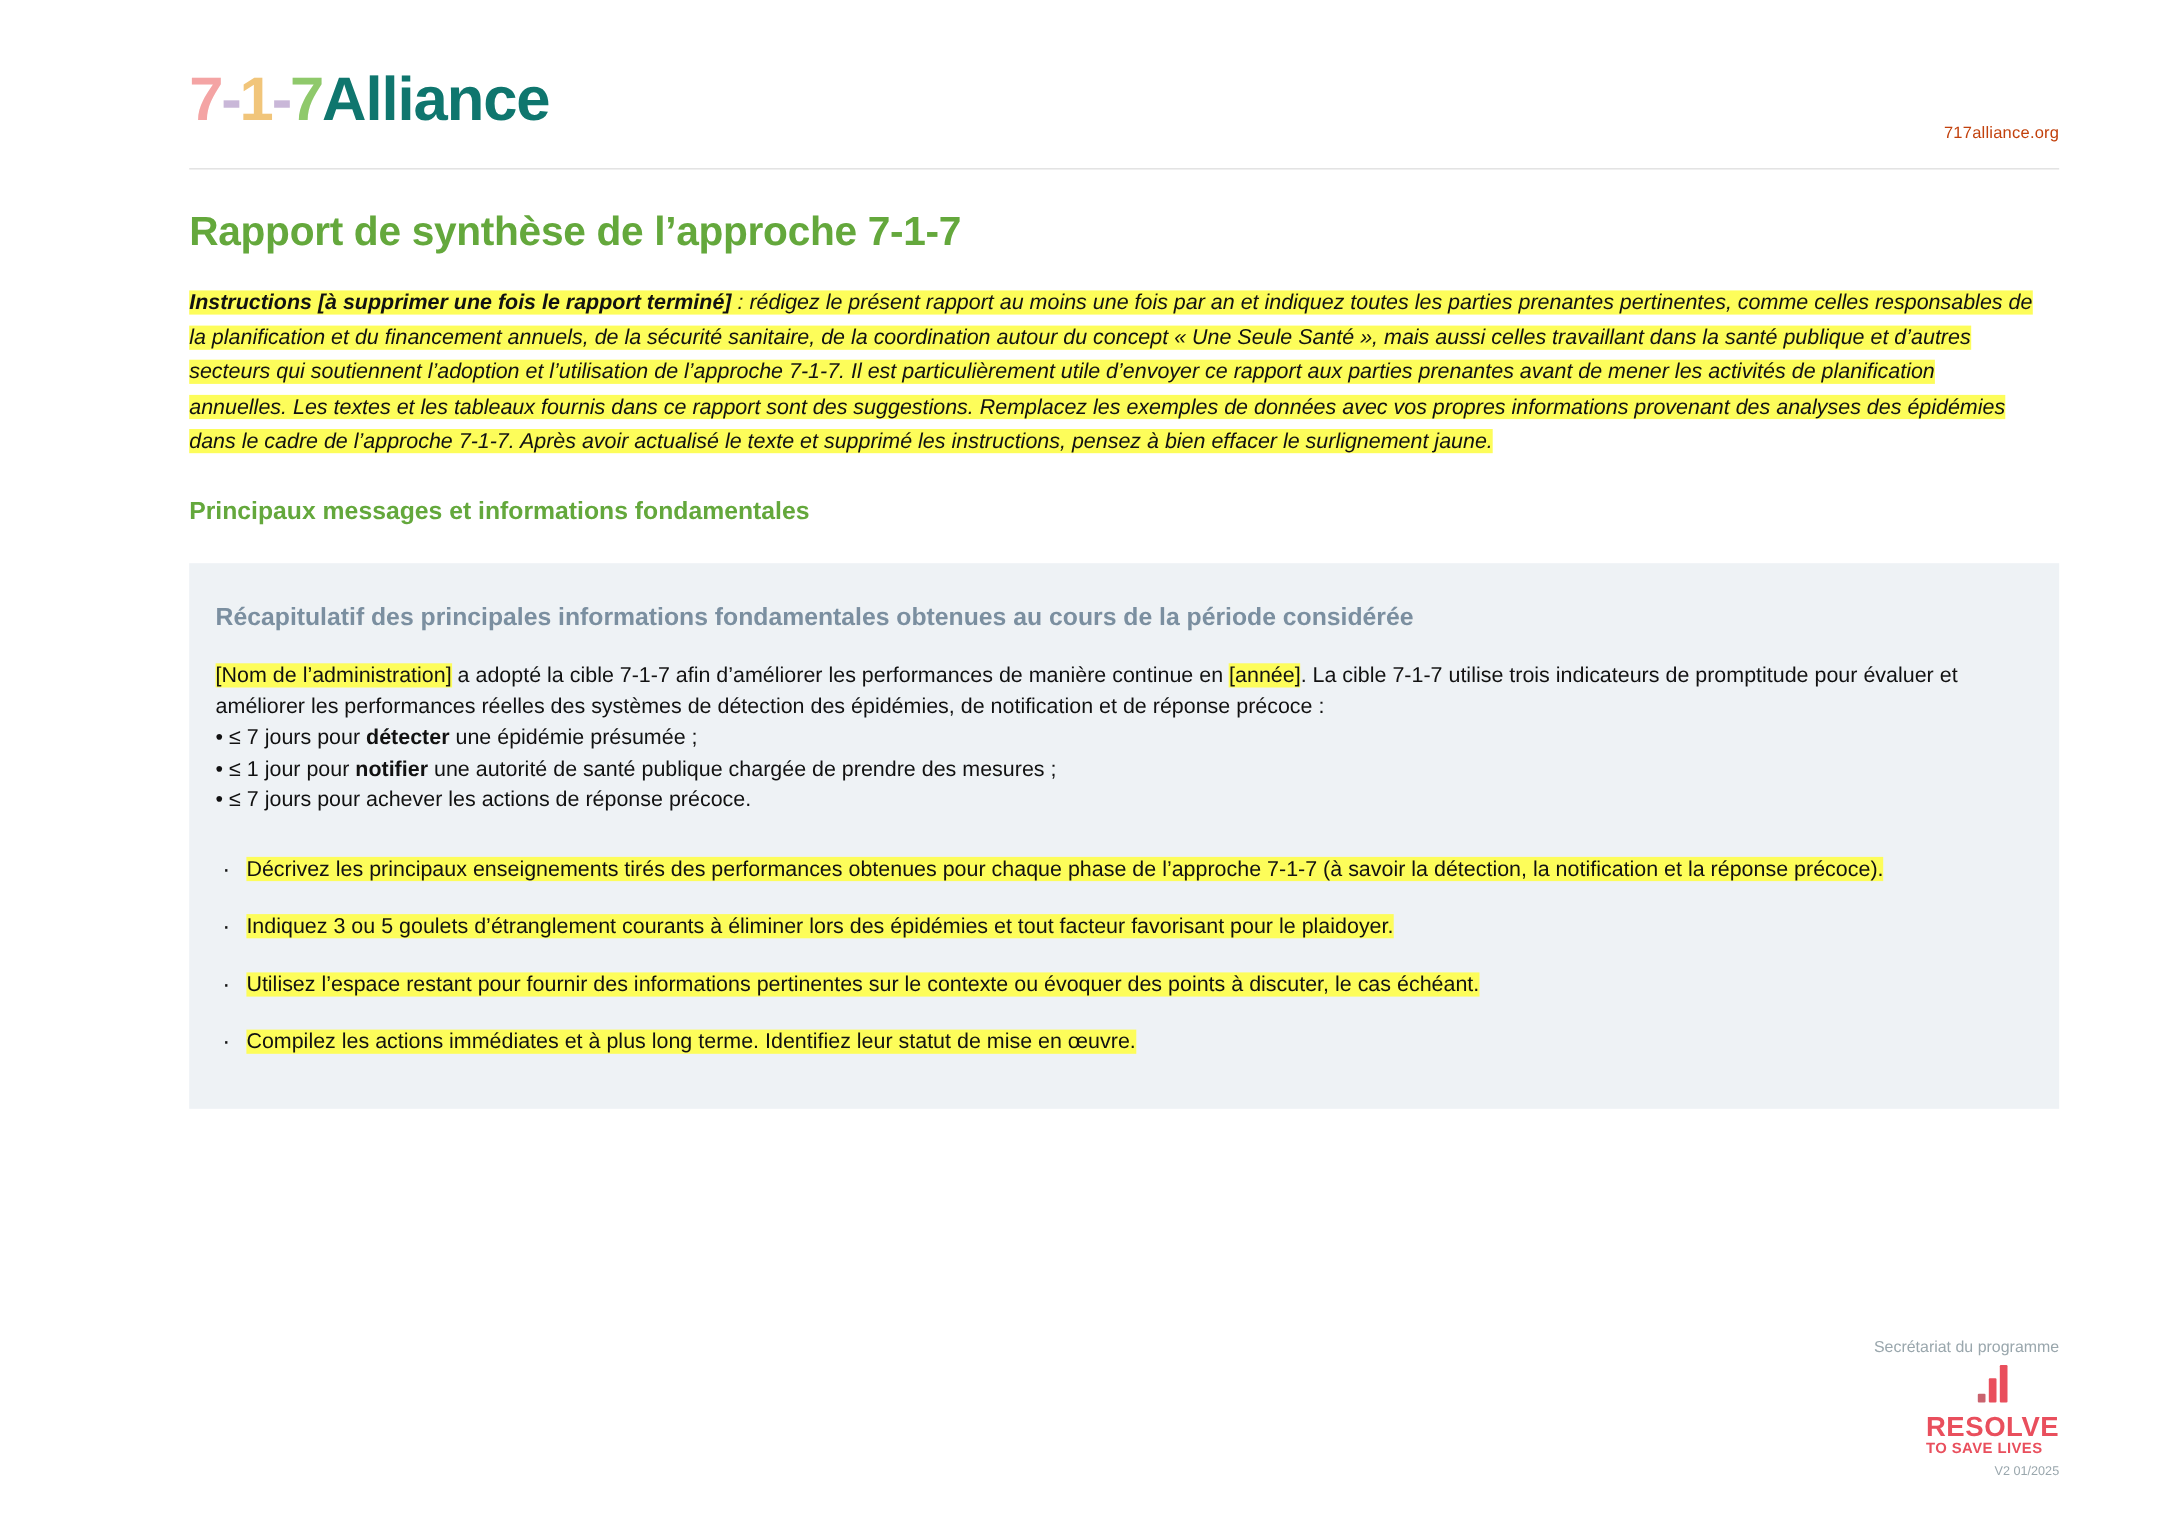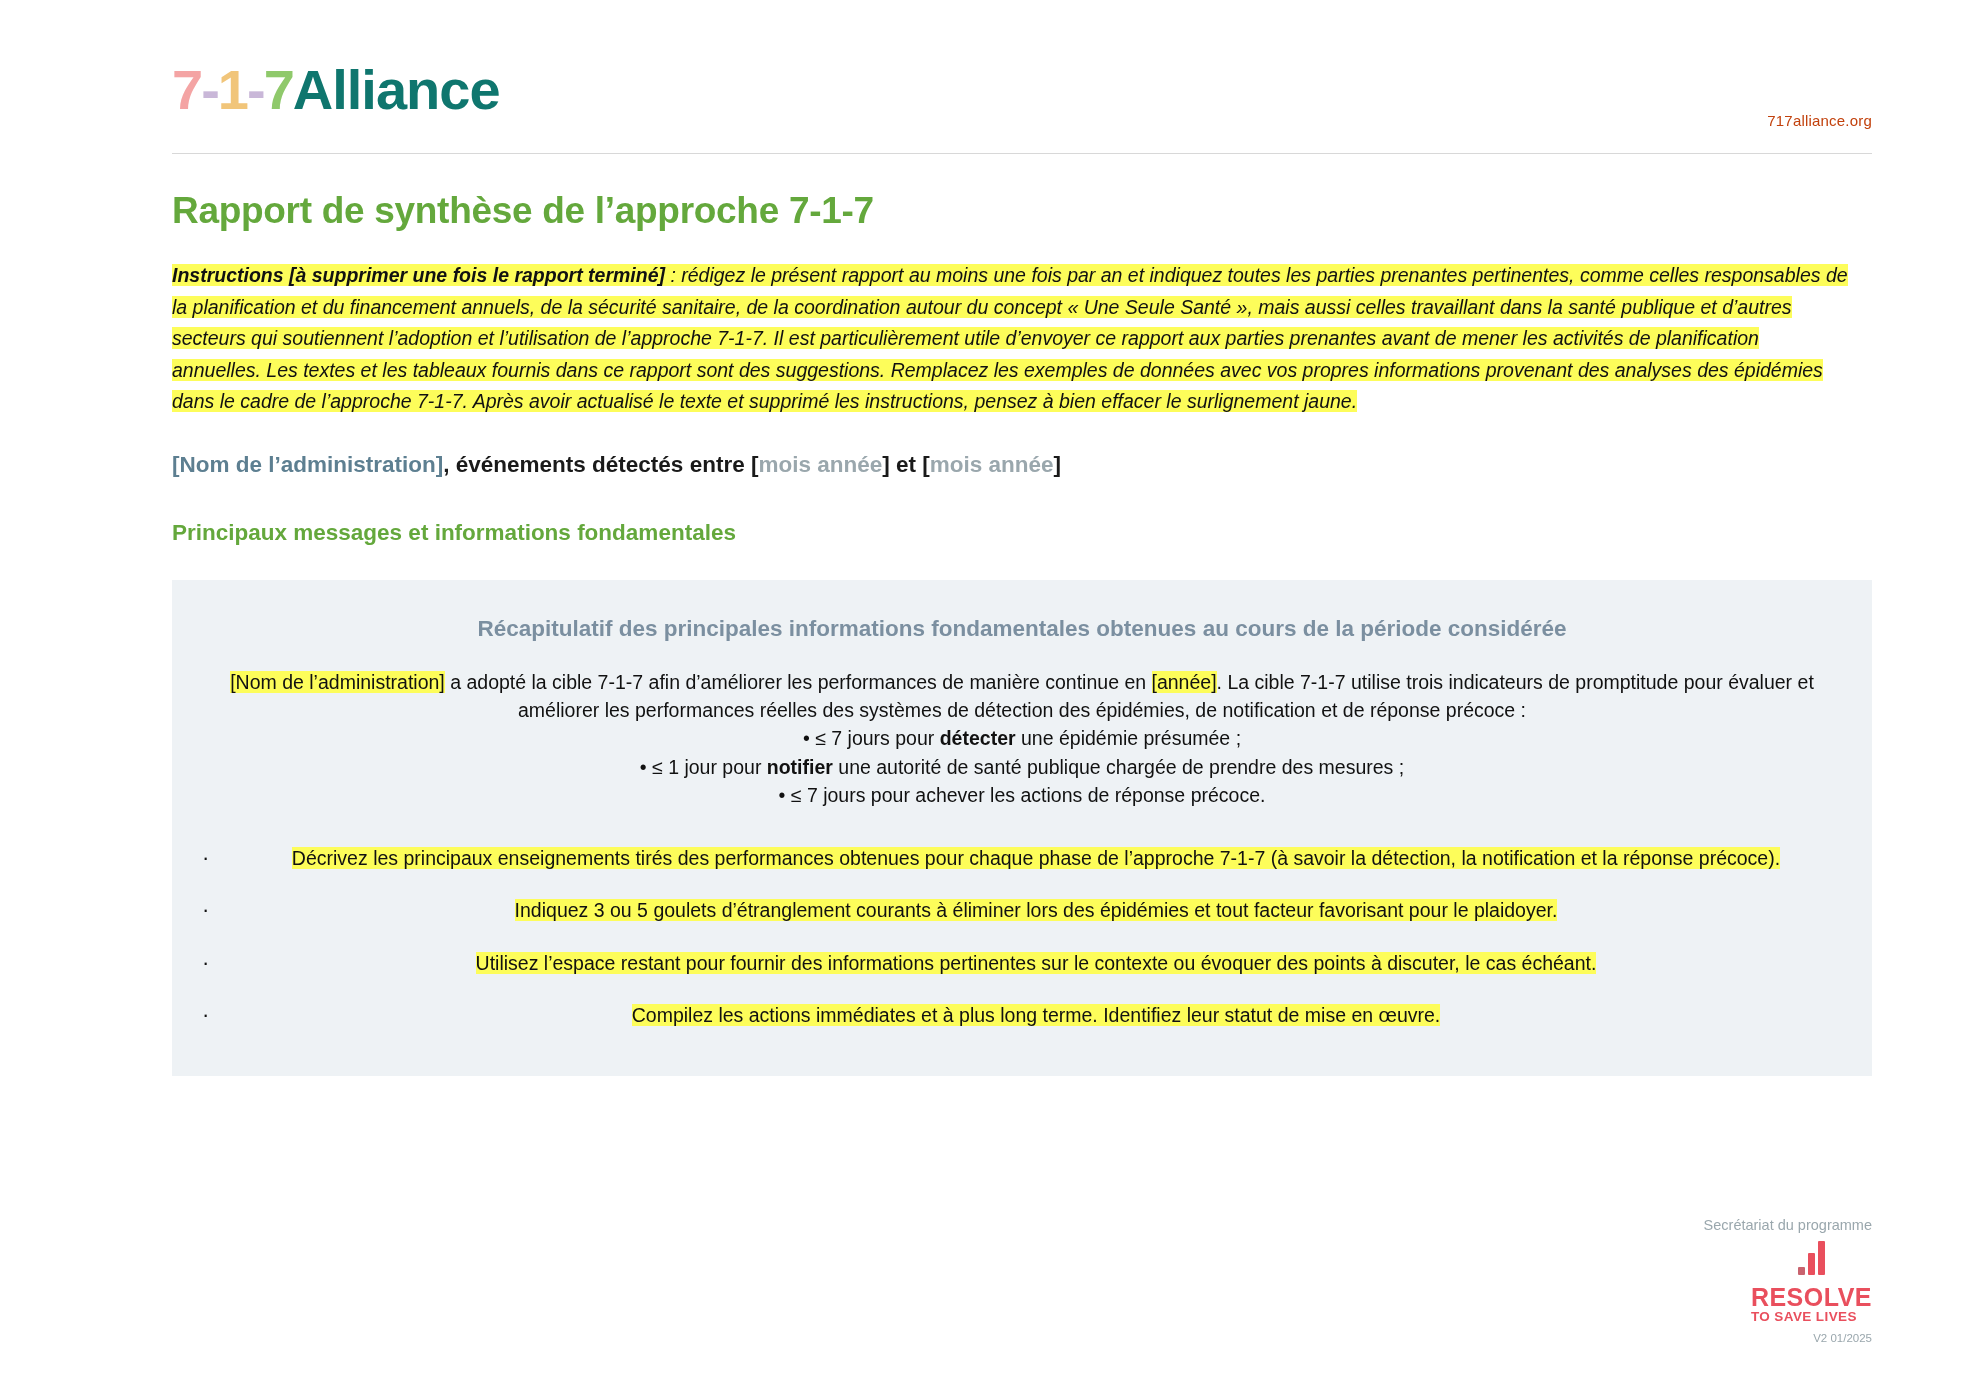--- a/index.html
+++ b/index.html
@@ -259,7 +259,6 @@
 
     <p class="instructions"><span class="hl"><b>Instructions [à supprimer une fois le rapport terminé]</b><span> : rédigez le présent rapport au moins une fois par an et indiquez toutes les parties prenantes pertinentes, comme celles responsables de la planification et du financement annuels, de la sécurité sanitaire, de la coordination autour du concept « Une Seule Santé », mais aussi celles travaillant dans la santé publique et d’autres secteurs qui soutiennent l’adoption et l’utilisation de l’approche 7-1-7. Il est particulièrement utile d’envoyer ce rapport aux parties prenantes avant de mener les activités de planification annuelles. Les textes et les tableaux fournis dans ce rapport sont des suggestions. Remplacez les exemples de données avec vos propres informations provenant des analyses des épidémies dans le cadre de l’approche 7-1-7. Après avoir actualisé le texte et supprimé les instructions, pensez à bien effacer le surlignement jaune.</span></span></p>
 
-    <p class="scope-line"><span class="ph">[Nom de l’administration]</span><span>, événements détectés entre [</span><span class="ph-grey">mois année</span><span>] et [</span><span class="ph-grey">mois année</span><span>]</span></p>
 
     <h2 class="section-title">Principaux messages et informations fondamentales</h2>
 

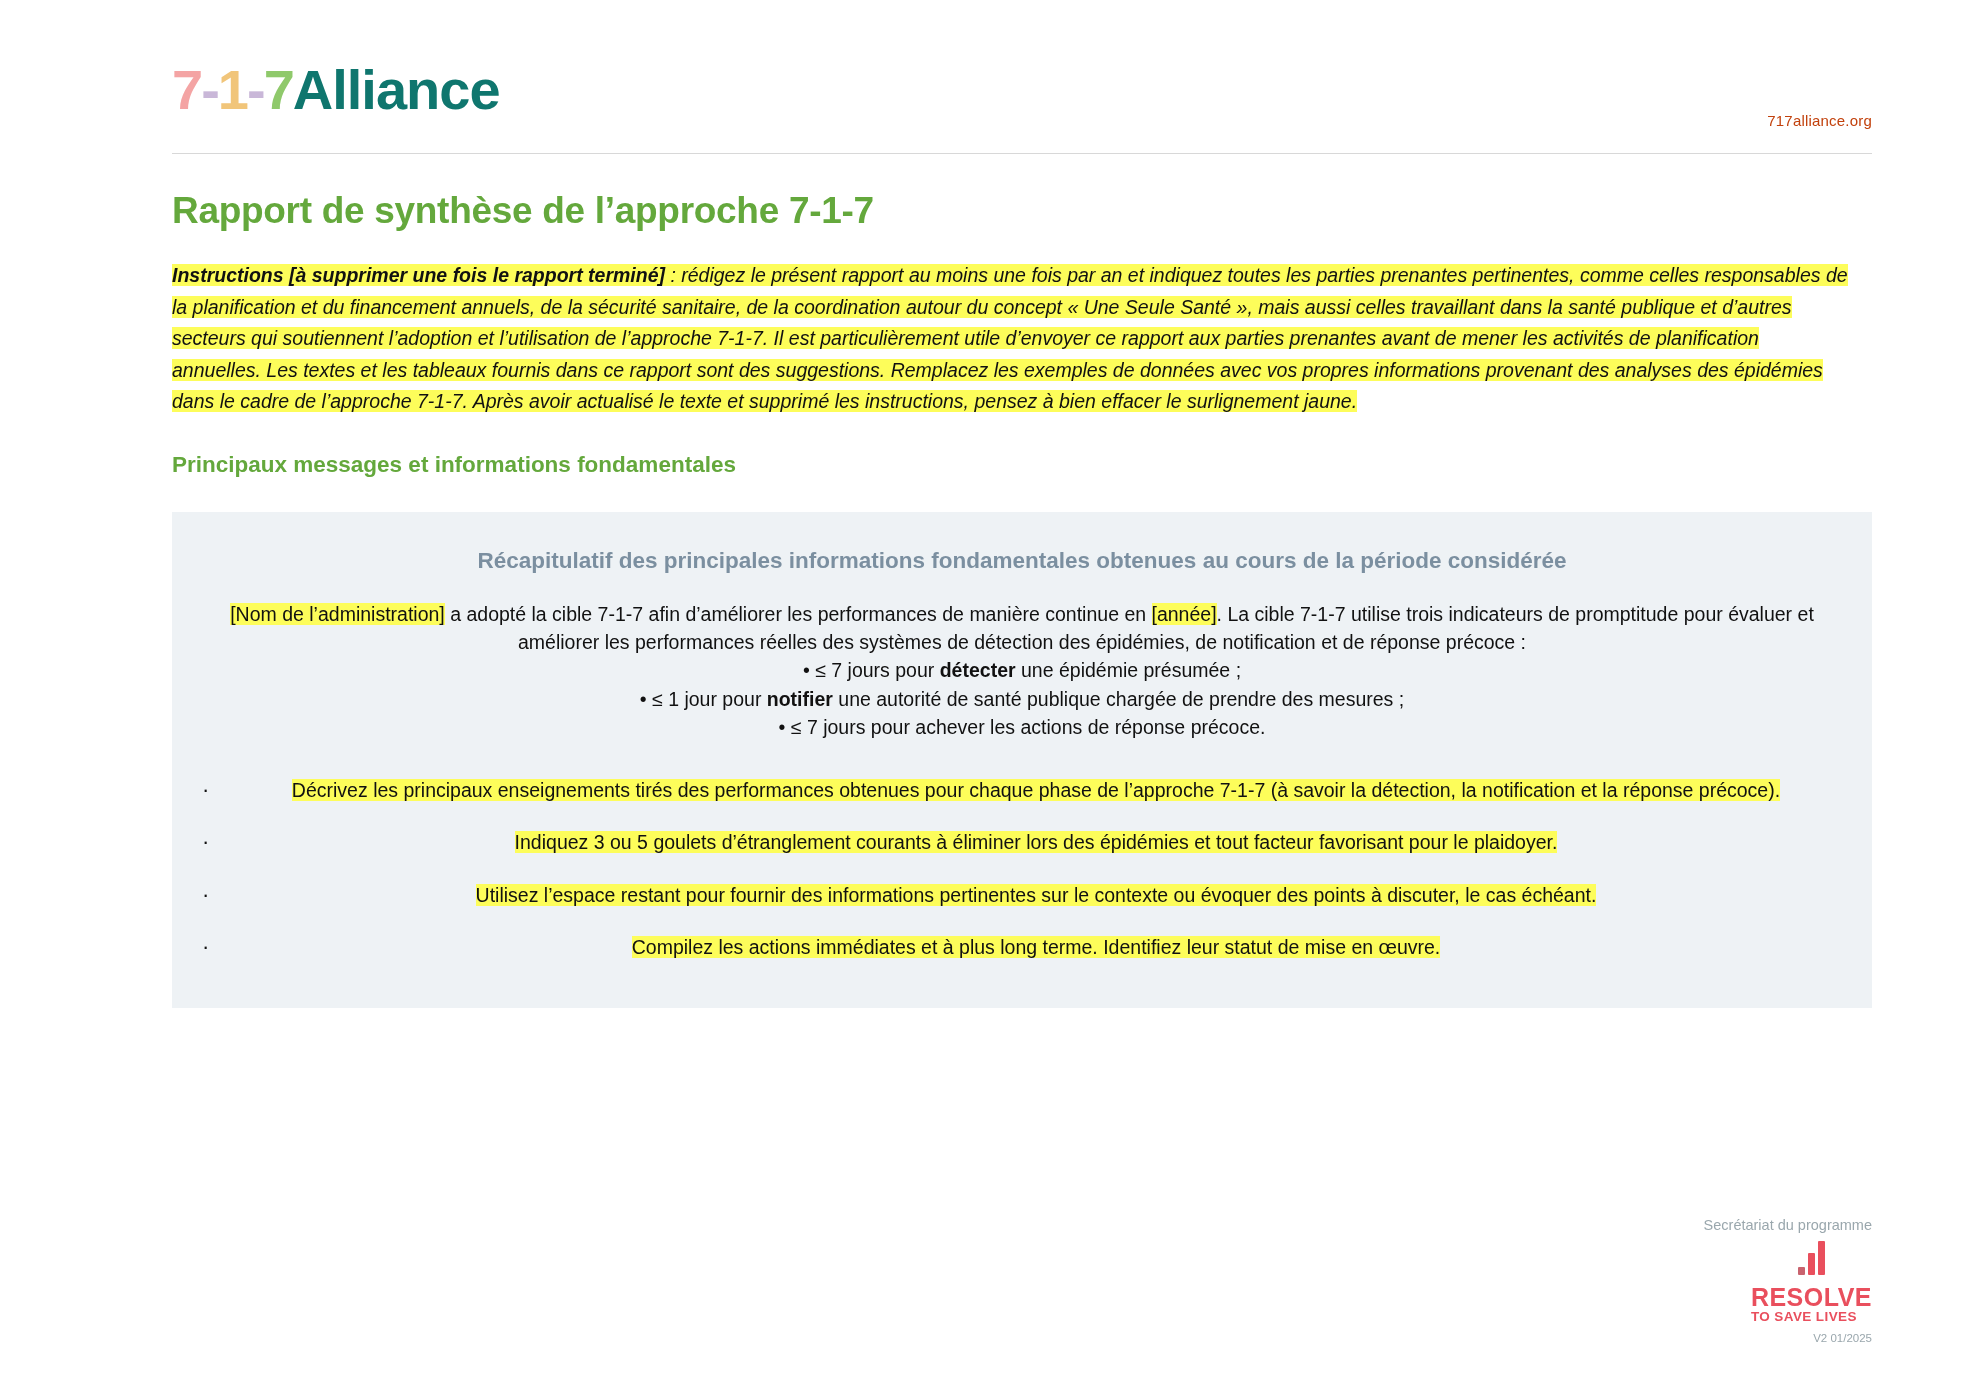--- a/index.html
+++ b/index.html
@@ -131,7 +131,6 @@
     width: 1700px;
     box-sizing: border-box;
     padding: 36px 24px 46px 24px;
-    text-align: center;
   }
   .panel h3 {
     font-size: 22.5px;

